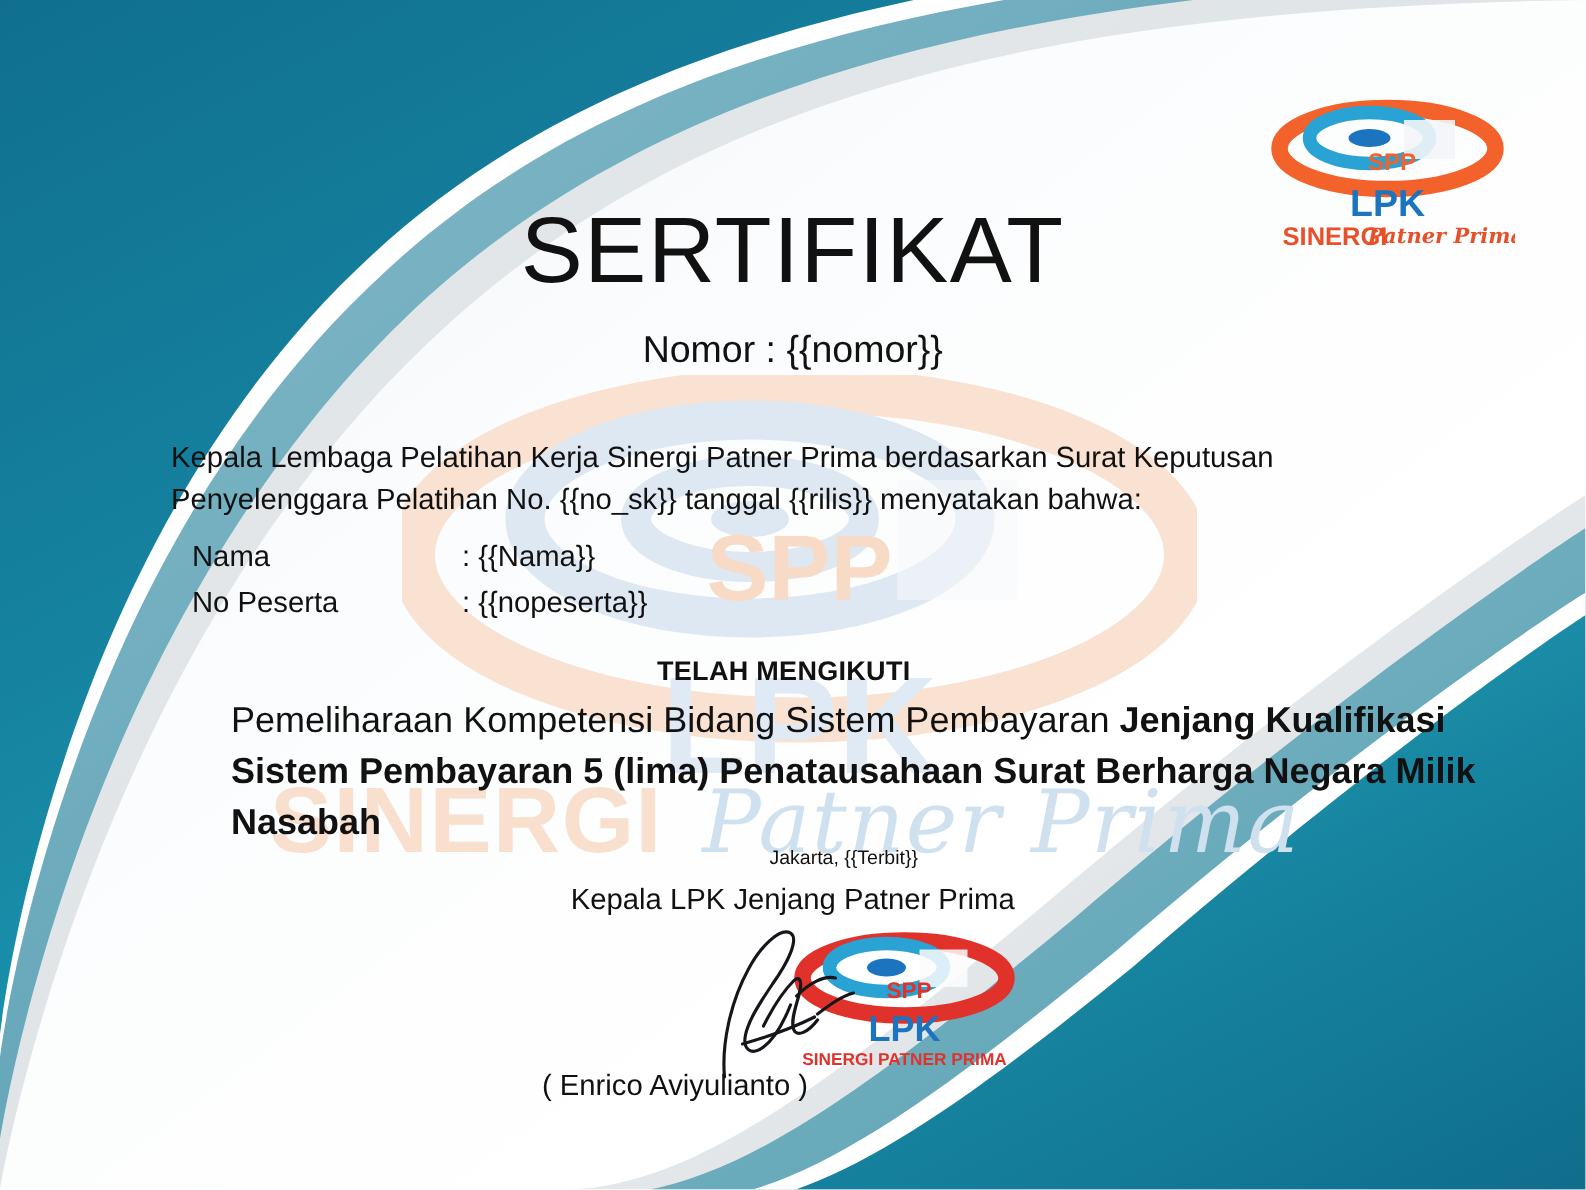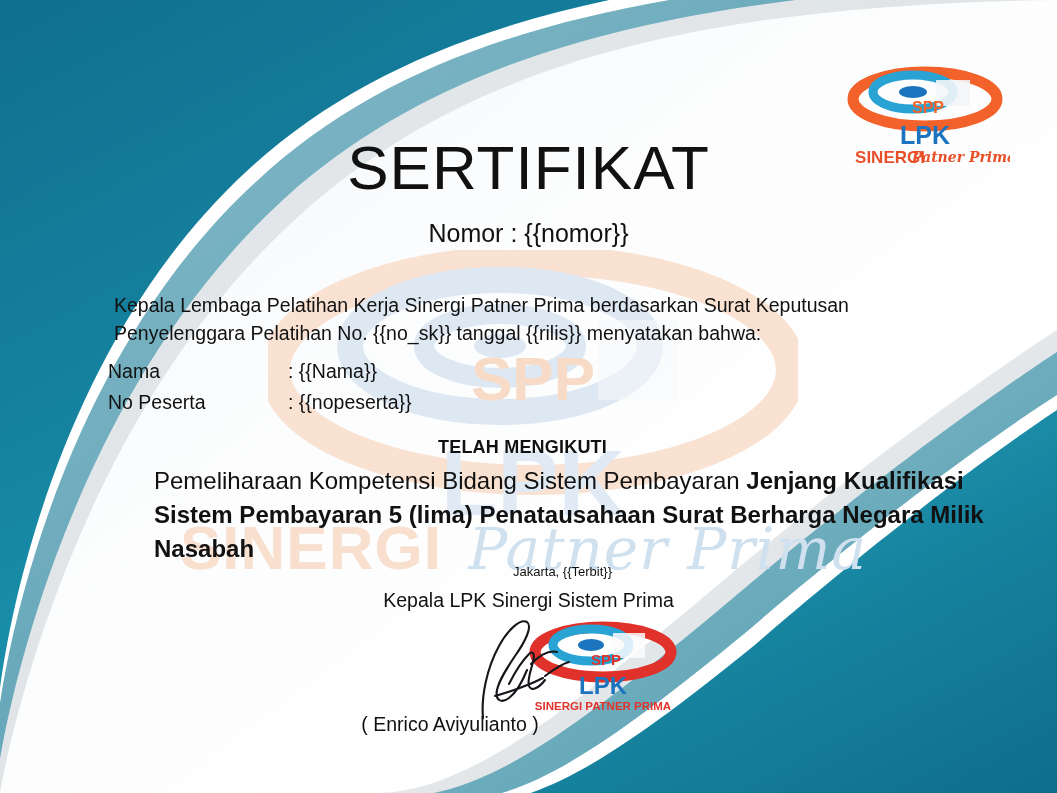--- a/index.html
+++ b/index.html
@@ -42,7 +42,7 @@
     position:absolute;left:114px;top:292px;width:860px;
     font-size:19.5px;line-height:1.42;color:#111;
   }
-  .field-row{position:absolute;left:108px;font-size:19.5px;color:#111;}
+  .field-row{position:absolute;left:128px;font-size:19.5px;color:#111;}
   #row-nama{top:360px;}
   #row-peserta{top:391px;}
   .field-label{display:inline-block;width:180px;}

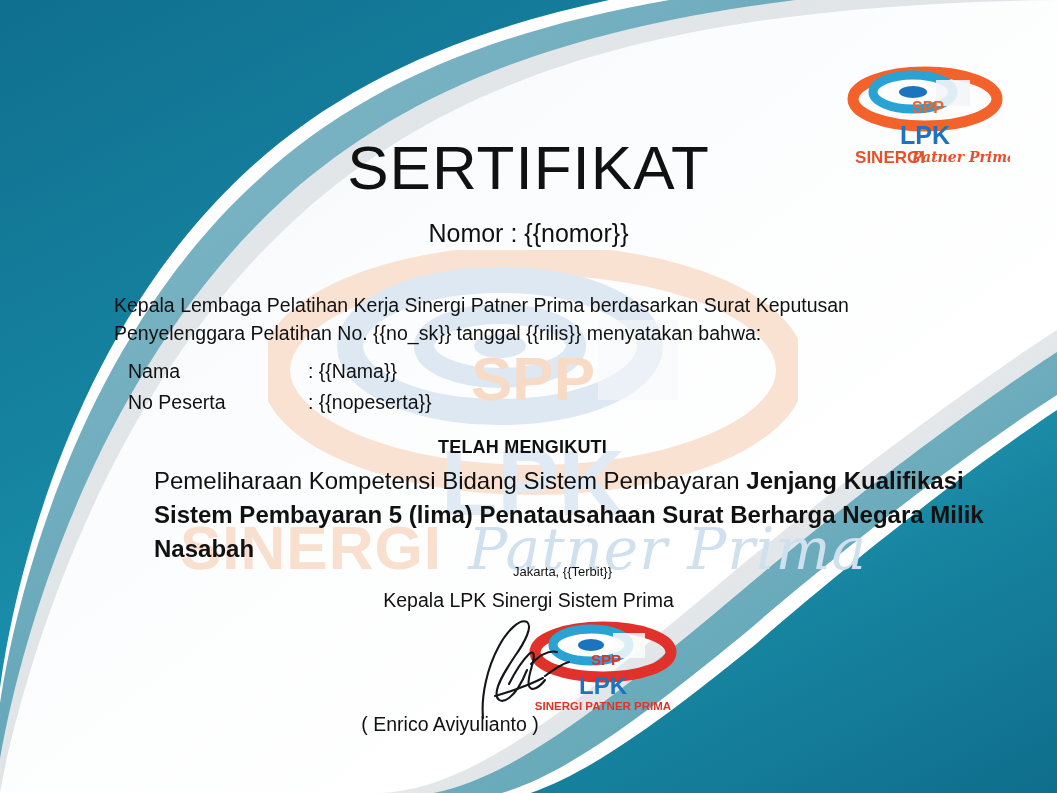--- a/index.html
+++ b/index.html
@@ -174,7 +174,7 @@
     <div id="desc"><span>Pemeliharaan Kompetensi Bidang Sistem Pembayaran </span><b>Jenjang Kualifikasi Sistem Pembayaran 5 (lima) Penatausahaan Surat Berharga Negara Milik Nasabah</b></div>
 
     <div id="place">Jakarta, {{Terbit}}</div>
-    <div id="kepala">Kepala LPK Sinergi Sistem Prima</div>
+    <div id="kepala">Kepala LPK Jenjang Patner Prima</div>
 
     <div id="sig-block">
       <svg id="sign-logo" viewBox="0 0 160 92" aria-hidden="true">

